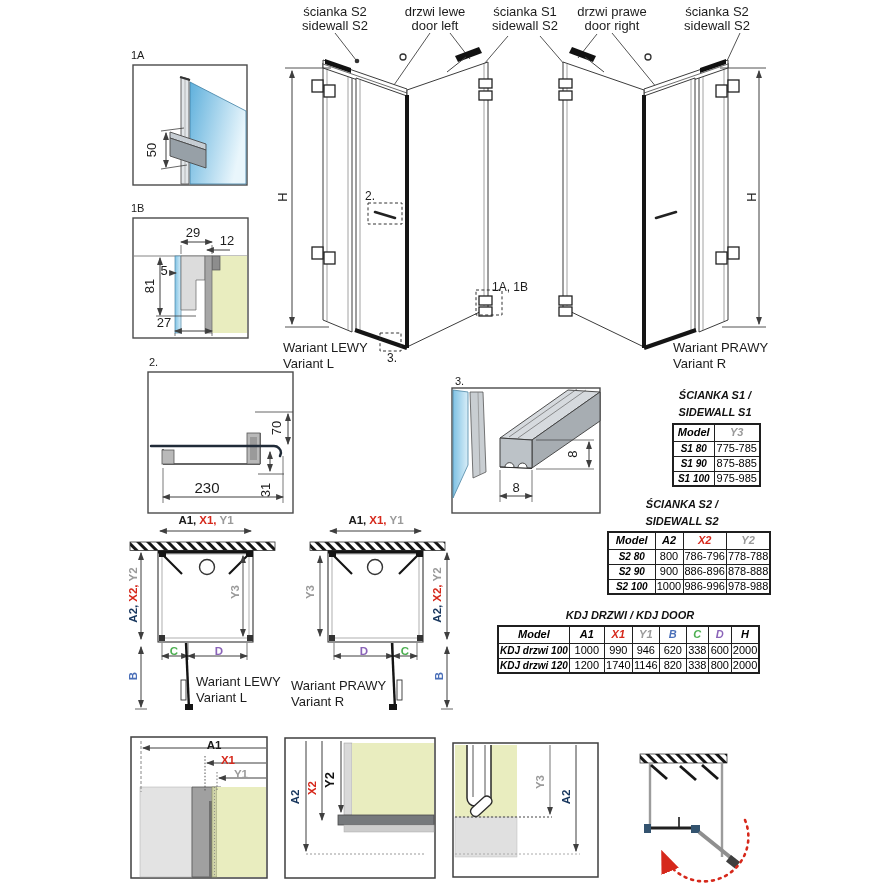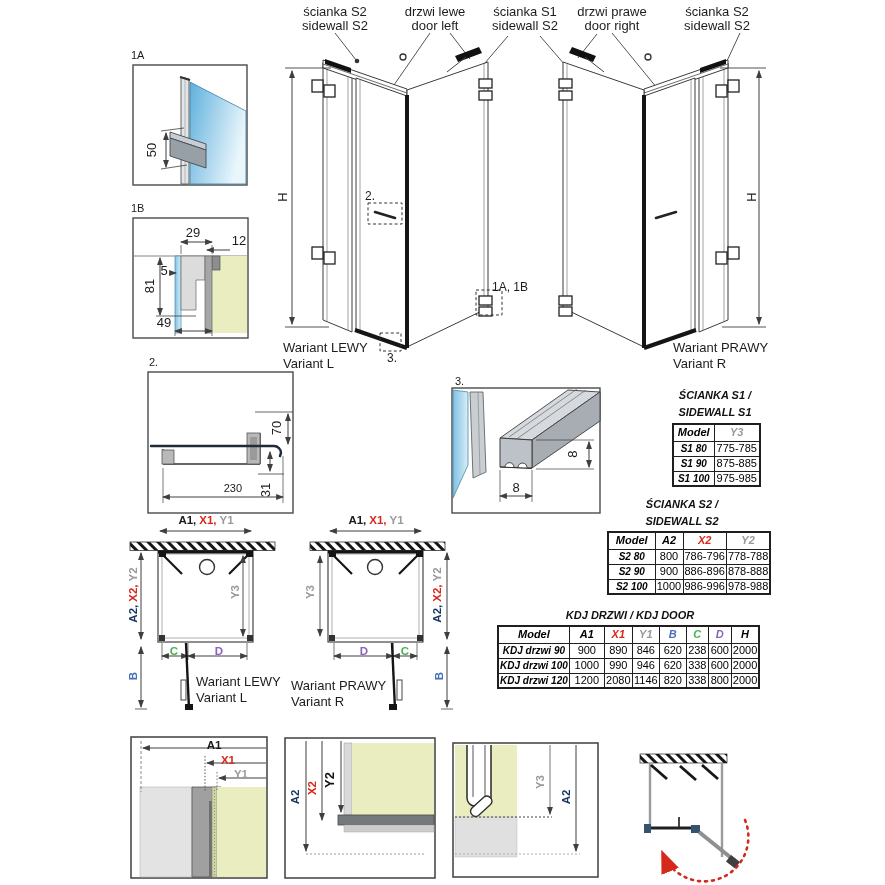--- a/index.html
+++ b/index.html
@@ -368,7 +368,7 @@
 <div class="lbl ctr rot" style="left:134px;top:143px;width:36px;">50</div>
 <div class="lbl f14" style="left:131px;top:201px;">1B</div>
 <div class="lbl ctr" style="left:175px;top:226px;width:36px;">29</div>
-<div class="lbl ctr" style="left:212px;top:234px;width:30px;margin-left:12px;">12</div>
+<div class="lbl ctr" style="left:212px;top:234px;width:30px;">12</div>
 <div class="lbl ctr" style="left:158px;top:264px;width:12px;">5</div>
 <div class="lbl ctr rot" style="left:132px;top:279px;width:36px;">81</div>
 <div class="lbl ctr" style="left:152px;top:316px;width:24px;">49</div>

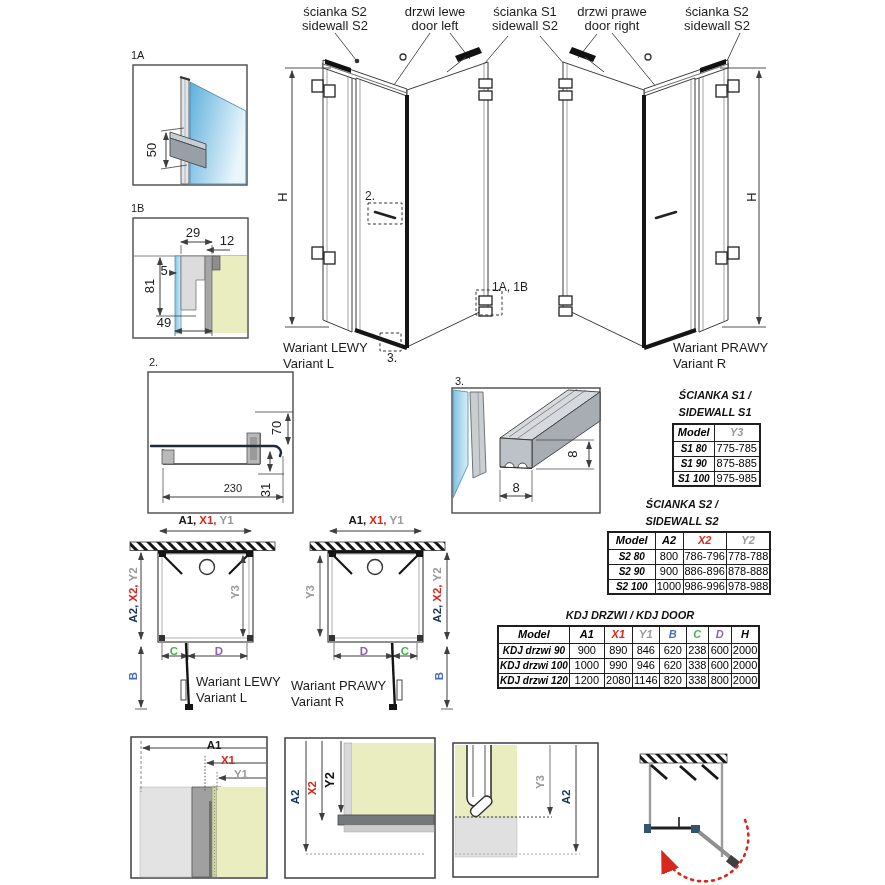--- a/index.html
+++ b/index.html
@@ -371,7 +371,7 @@
 <div class="lbl ctr" style="left:212px;top:234px;width:30px;">12</div>
 <div class="lbl ctr" style="left:158px;top:264px;width:12px;">5</div>
 <div class="lbl ctr rot" style="left:132px;top:279px;width:36px;">81</div>
-<div class="lbl ctr" style="left:152px;top:316px;width:24px;">49</div>
+<div class="lbl ctr" style="left:152px;top:316px;width:24px;">27</div>
 <div class="lbl f14" style="left:149px;top:355px;">2.</div>
 <div class="lbl ctr rot" style="left:259px;top:421px;width:36px;">70</div>
 <div class="lbl ctr rot" style="left:248px;top:483px;width:36px;">31</div>

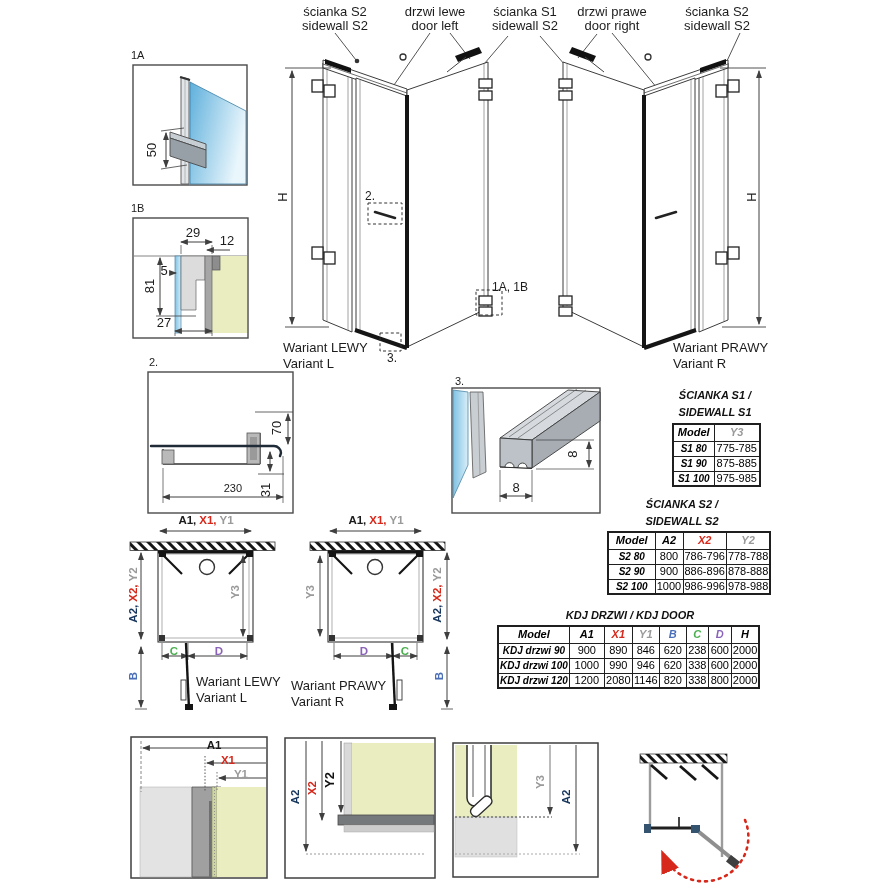--- a/index.html
+++ b/index.html
@@ -12,7 +12,7 @@
 .rot{transform:rotate(-90deg);}
 .f14{font-size:11px;}
 .f12{font-size:12px;}
-.f15{font-size:11px;text-align:right;}
+.f15{font-size:15px;}
 .dimL{font-size:11.5px;font-weight:bold;}
 .c-red{color:#d6281b;}
 .c-gray{color:#9a9a9a;}

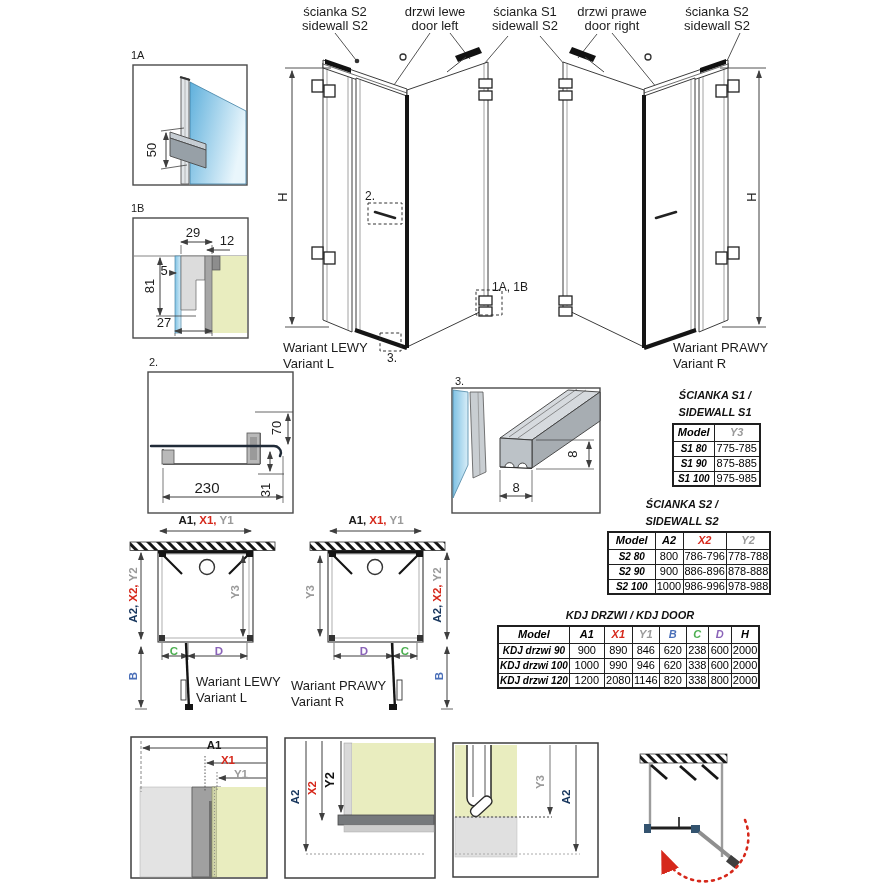--- a/index.html
+++ b/index.html
@@ -516,16 +516,6 @@
     <th>H</th>
   </tr>
   <tr>
-    <td class="model">KDJ drzwi 90</td>
-    <td>900</td>
-    <td>890</td>
-    <td>846</td>
-    <td>620</td>
-    <td>238</td>
-    <td>600</td>
-    <td>2000</td>
-  </tr>
-  <tr>
     <td class="model">KDJ drzwi 100</td>
     <td>1000</td>
     <td>990</td>

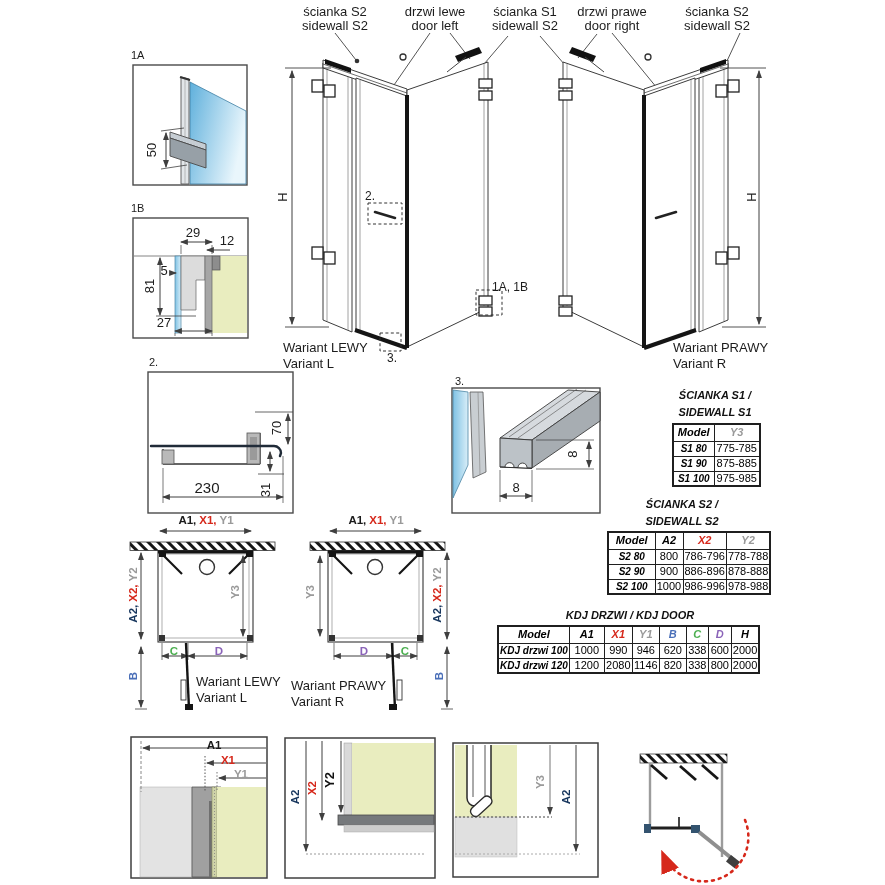--- a/index.html
+++ b/index.html
@@ -528,7 +528,7 @@
   <tr>
     <td class="model">KDJ drzwi 120</td>
     <td>1200</td>
-    <td>2080</td>
+    <td>1740</td>
     <td>1146</td>
     <td>820</td>
     <td>338</td>

